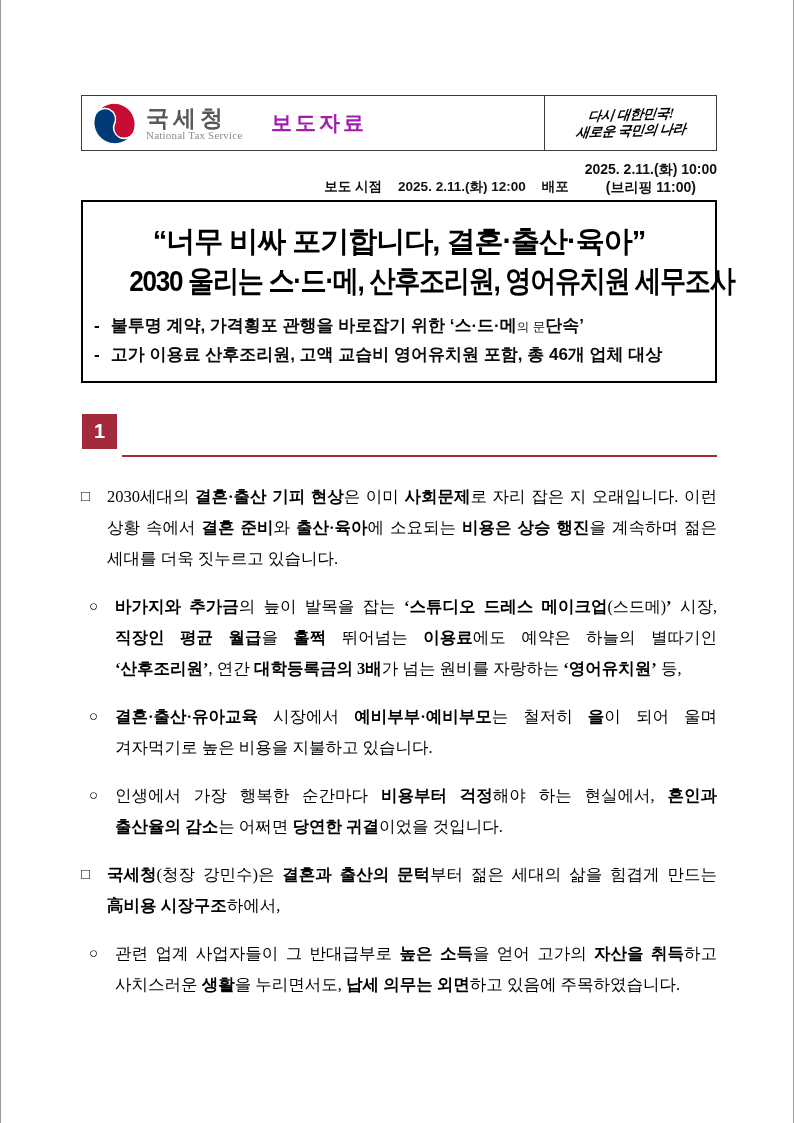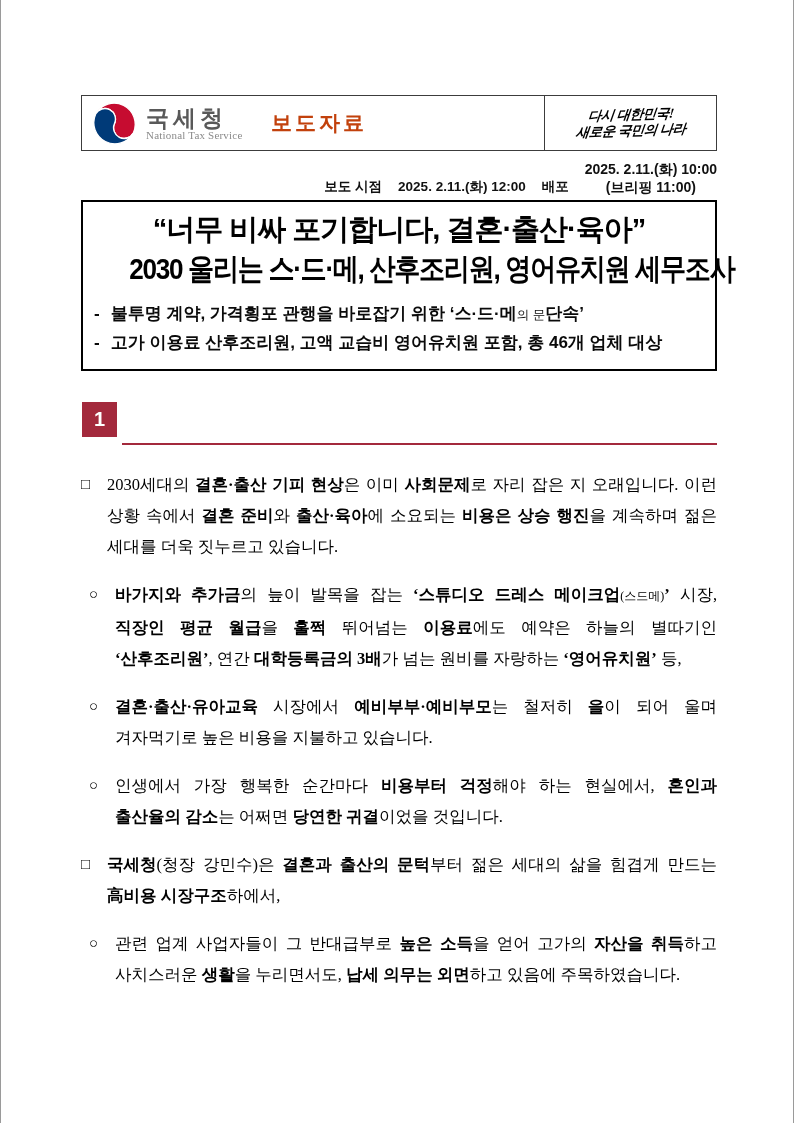--- a/index.html
+++ b/index.html
@@ -21,7 +21,7 @@
   .agency-wrap{display:flex;flex-direction:column;line-height:1.05;}
   .agency{font-family:"Liberation Sans","DejaVu Sans",sans-serif;font-size:23px;font-weight:700;color:#595959;letter-spacing:4px;}
   .agency-en{font-family:Liberation Serif, serif;font-size:11px;color:#8a8a8a;margin-top:0;letter-spacing:0.2px;}
-  .doc-type{position:absolute;left:0;right:160px;top:13px;text-align:center;font-size:21px;font-weight:600;letter-spacing:3px;color:#c2410c;}
+  .doc-type{position:absolute;left:0;right:160px;top:13px;text-align:center;font-size:21px;font-weight:600;letter-spacing:3px;color:#a21caf;}
   .slogan-cell{position:absolute;right:0;top:0;bottom:0;width:171px;border-left:1.5px solid #3c3c3c;
     display:flex;flex-direction:column;align-items:center;justify-content:center;line-height:1.15;}
   .slogan{font-style:italic;font-weight:700;font-size:13.5px;transform:rotate(-2deg) skewX(-8deg);letter-spacing:-0.5px;white-space:nowrap;}

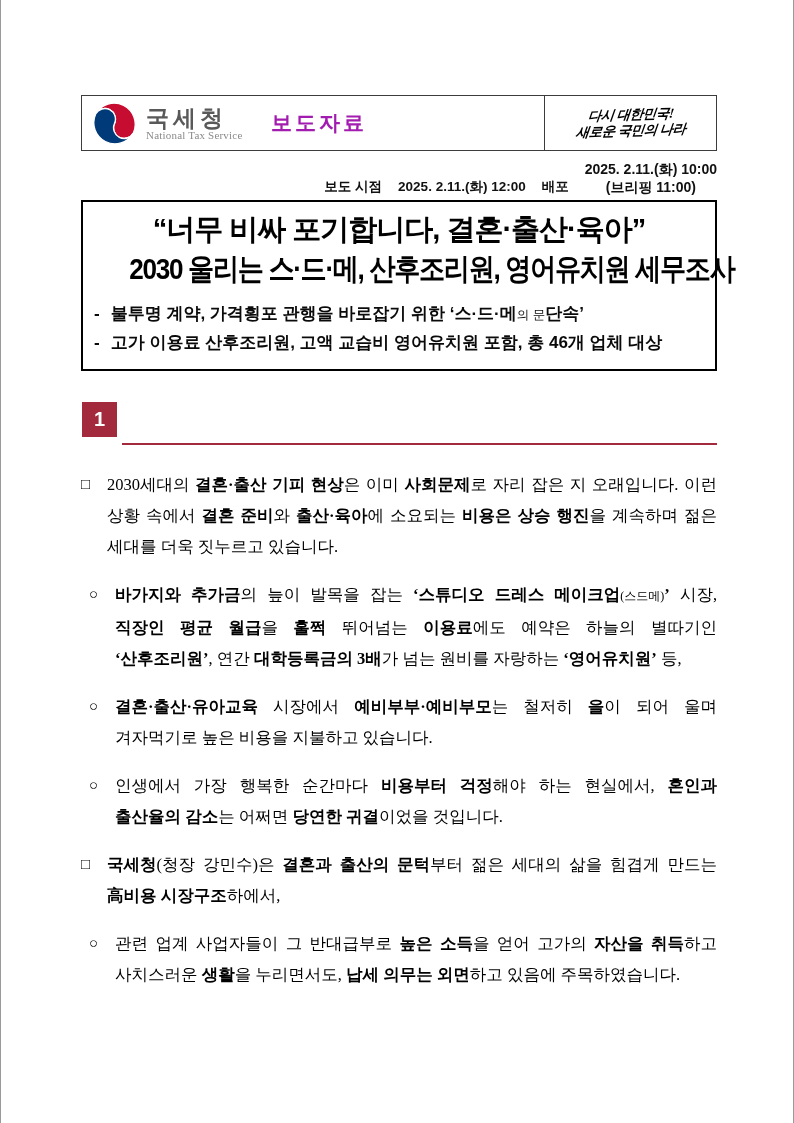--- a/index.html
+++ b/index.html
@@ -33,7 +33,7 @@
   .dist-block{text-align:center;line-height:1.3;font-size:14px;}
 
   
-  .titlebox{margin-top:4px;border:2.5px solid #000;box-sizing:border-box;padding:10px 6px 13px 6px;background:#fff;}
+  .titlebox{margin-top:4px;border:2.5px solid #000;box-sizing:border-box;padding:22px 6px 13px 6px;background:#fff;}
   .h1{font-family:"Liberation Sans","DejaVu Sans",sans-serif;text-align:center;font-weight:900;font-size:29px;
       letter-spacing:-1px;line-height:1.2;white-space:nowrap;}
   .h2{font-family:"Liberation Sans","DejaVu Sans",sans-serif;text-align:center;font-weight:900;font-size:30px;

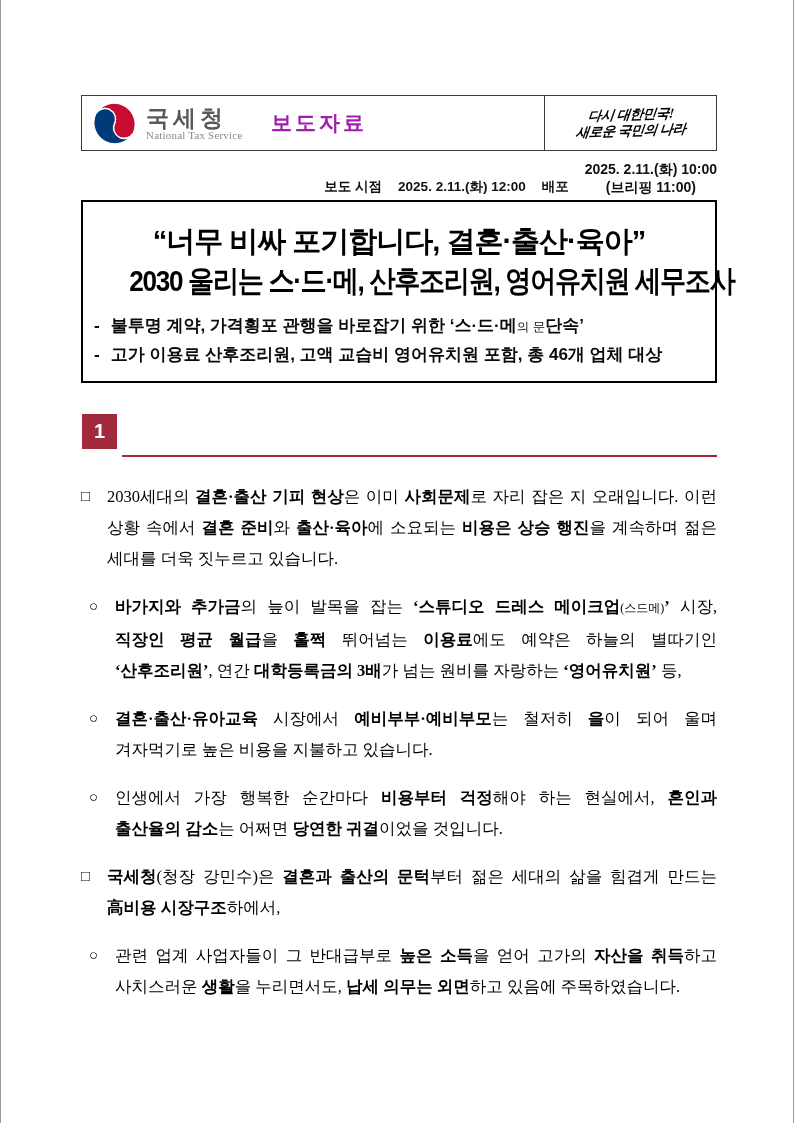--- a/index.html
+++ b/index.html
@@ -60,7 +60,7 @@
   .para.indent{padding-left:8px;}
   .ptext{flex:1;word-break:keep-all;}
   .ptext .b{font-weight:700;margin-top:41px;}
-  .ptext .sm{font-size:12px;}
+  .ptext .sm{font-size:16px;}
 </style>
 </head>
 <body>

